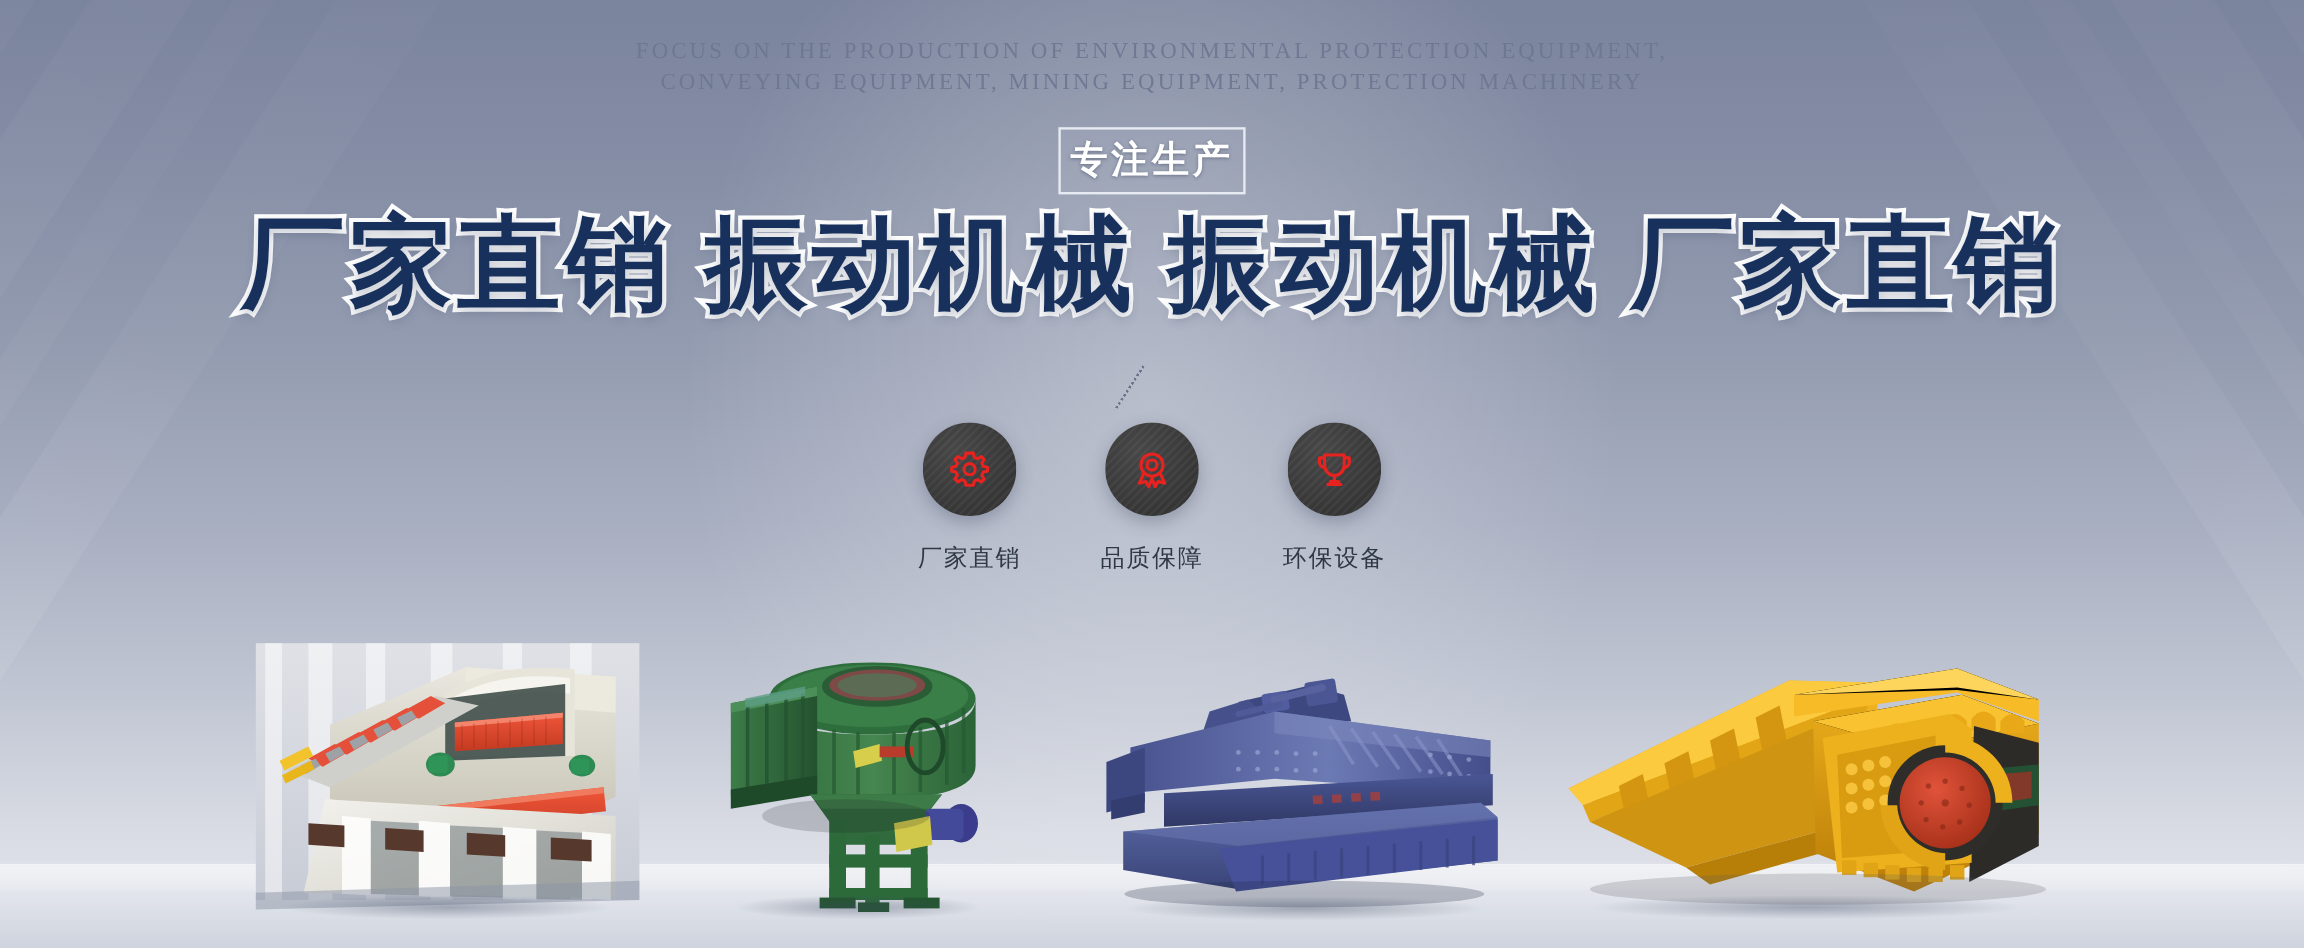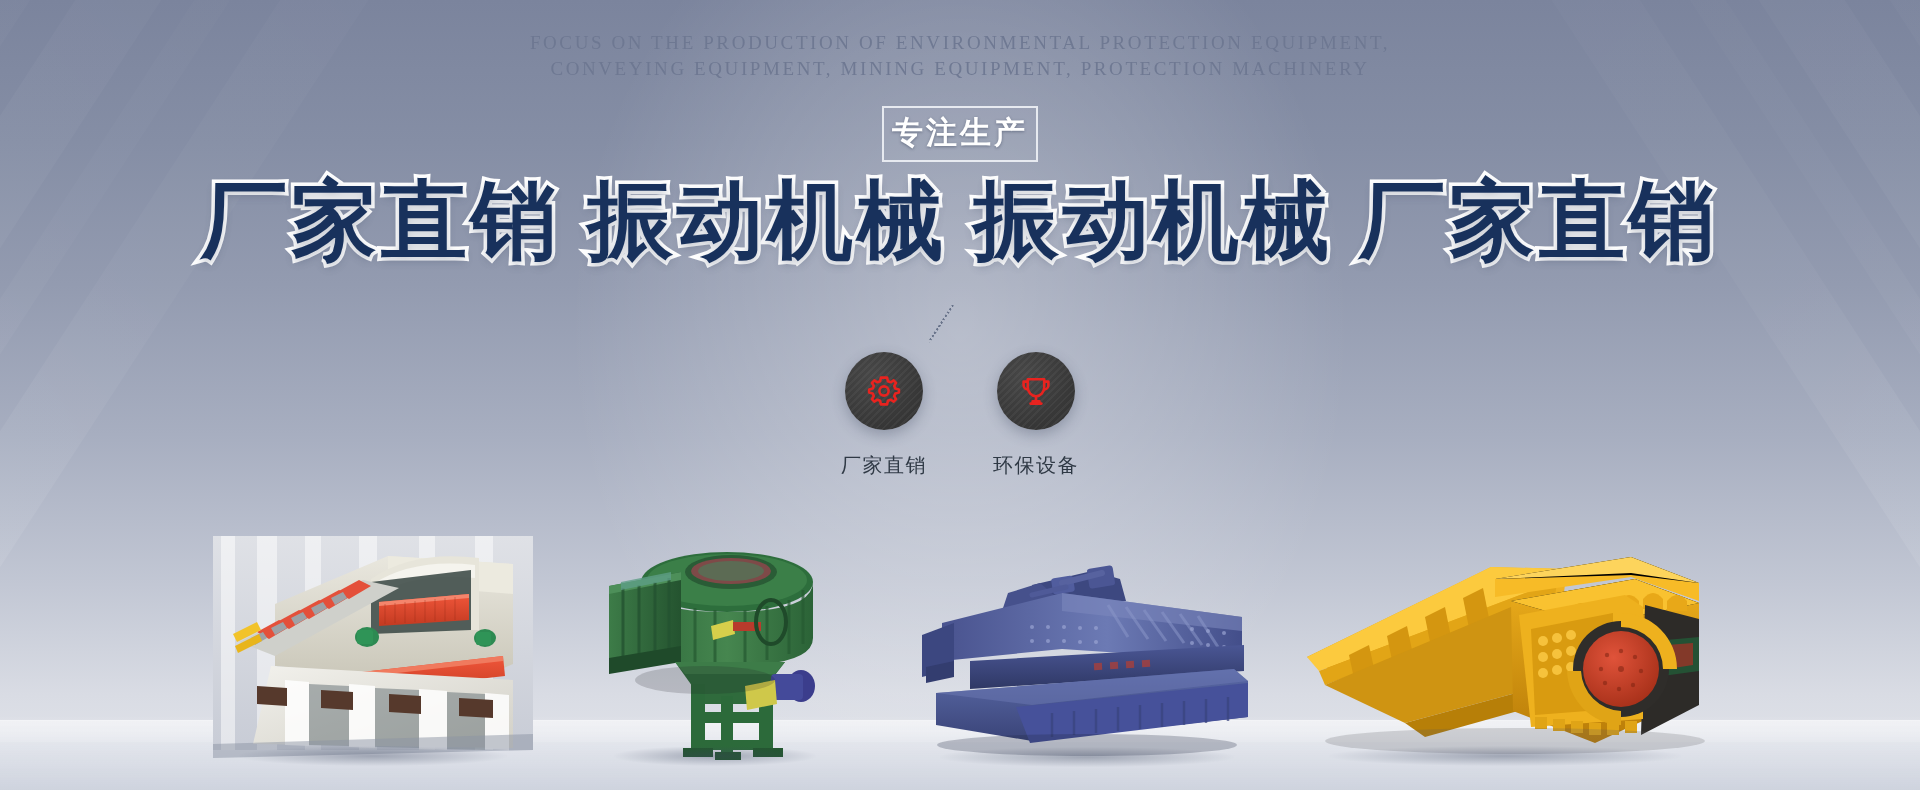--- a/index.html
+++ b/index.html
@@ -221,6 +221,17 @@
       <div class="feature-label">厂家直销</div>
     </div>
 
+    <div class="feature">
+      <div class="feature-circle">
+        <svg width="40" height="40" viewBox="0 0 40 40" fill="none" stroke="#e8231f" stroke-width="2.6" stroke-linejoin="round" stroke-linecap="round">
+          <circle cx="20" cy="16.5" r="9.2"></circle>
+          <circle cx="20" cy="16.5" r="4.2"></circle>
+          <path d="M13.3 23.2 L9.4 31.6 L14.9 30.3 L17.3 34.6 L20 27.8"></path>
+          <path d="M26.7 23.2 L30.6 31.6 L25.1 30.3 L22.7 34.6 L20 27.8"></path>
+        </svg>
+      </div>
+      <div class="feature-label">品质保障</div>
+    </div>
 
     <div class="feature">
       <div class="feature-circle">

